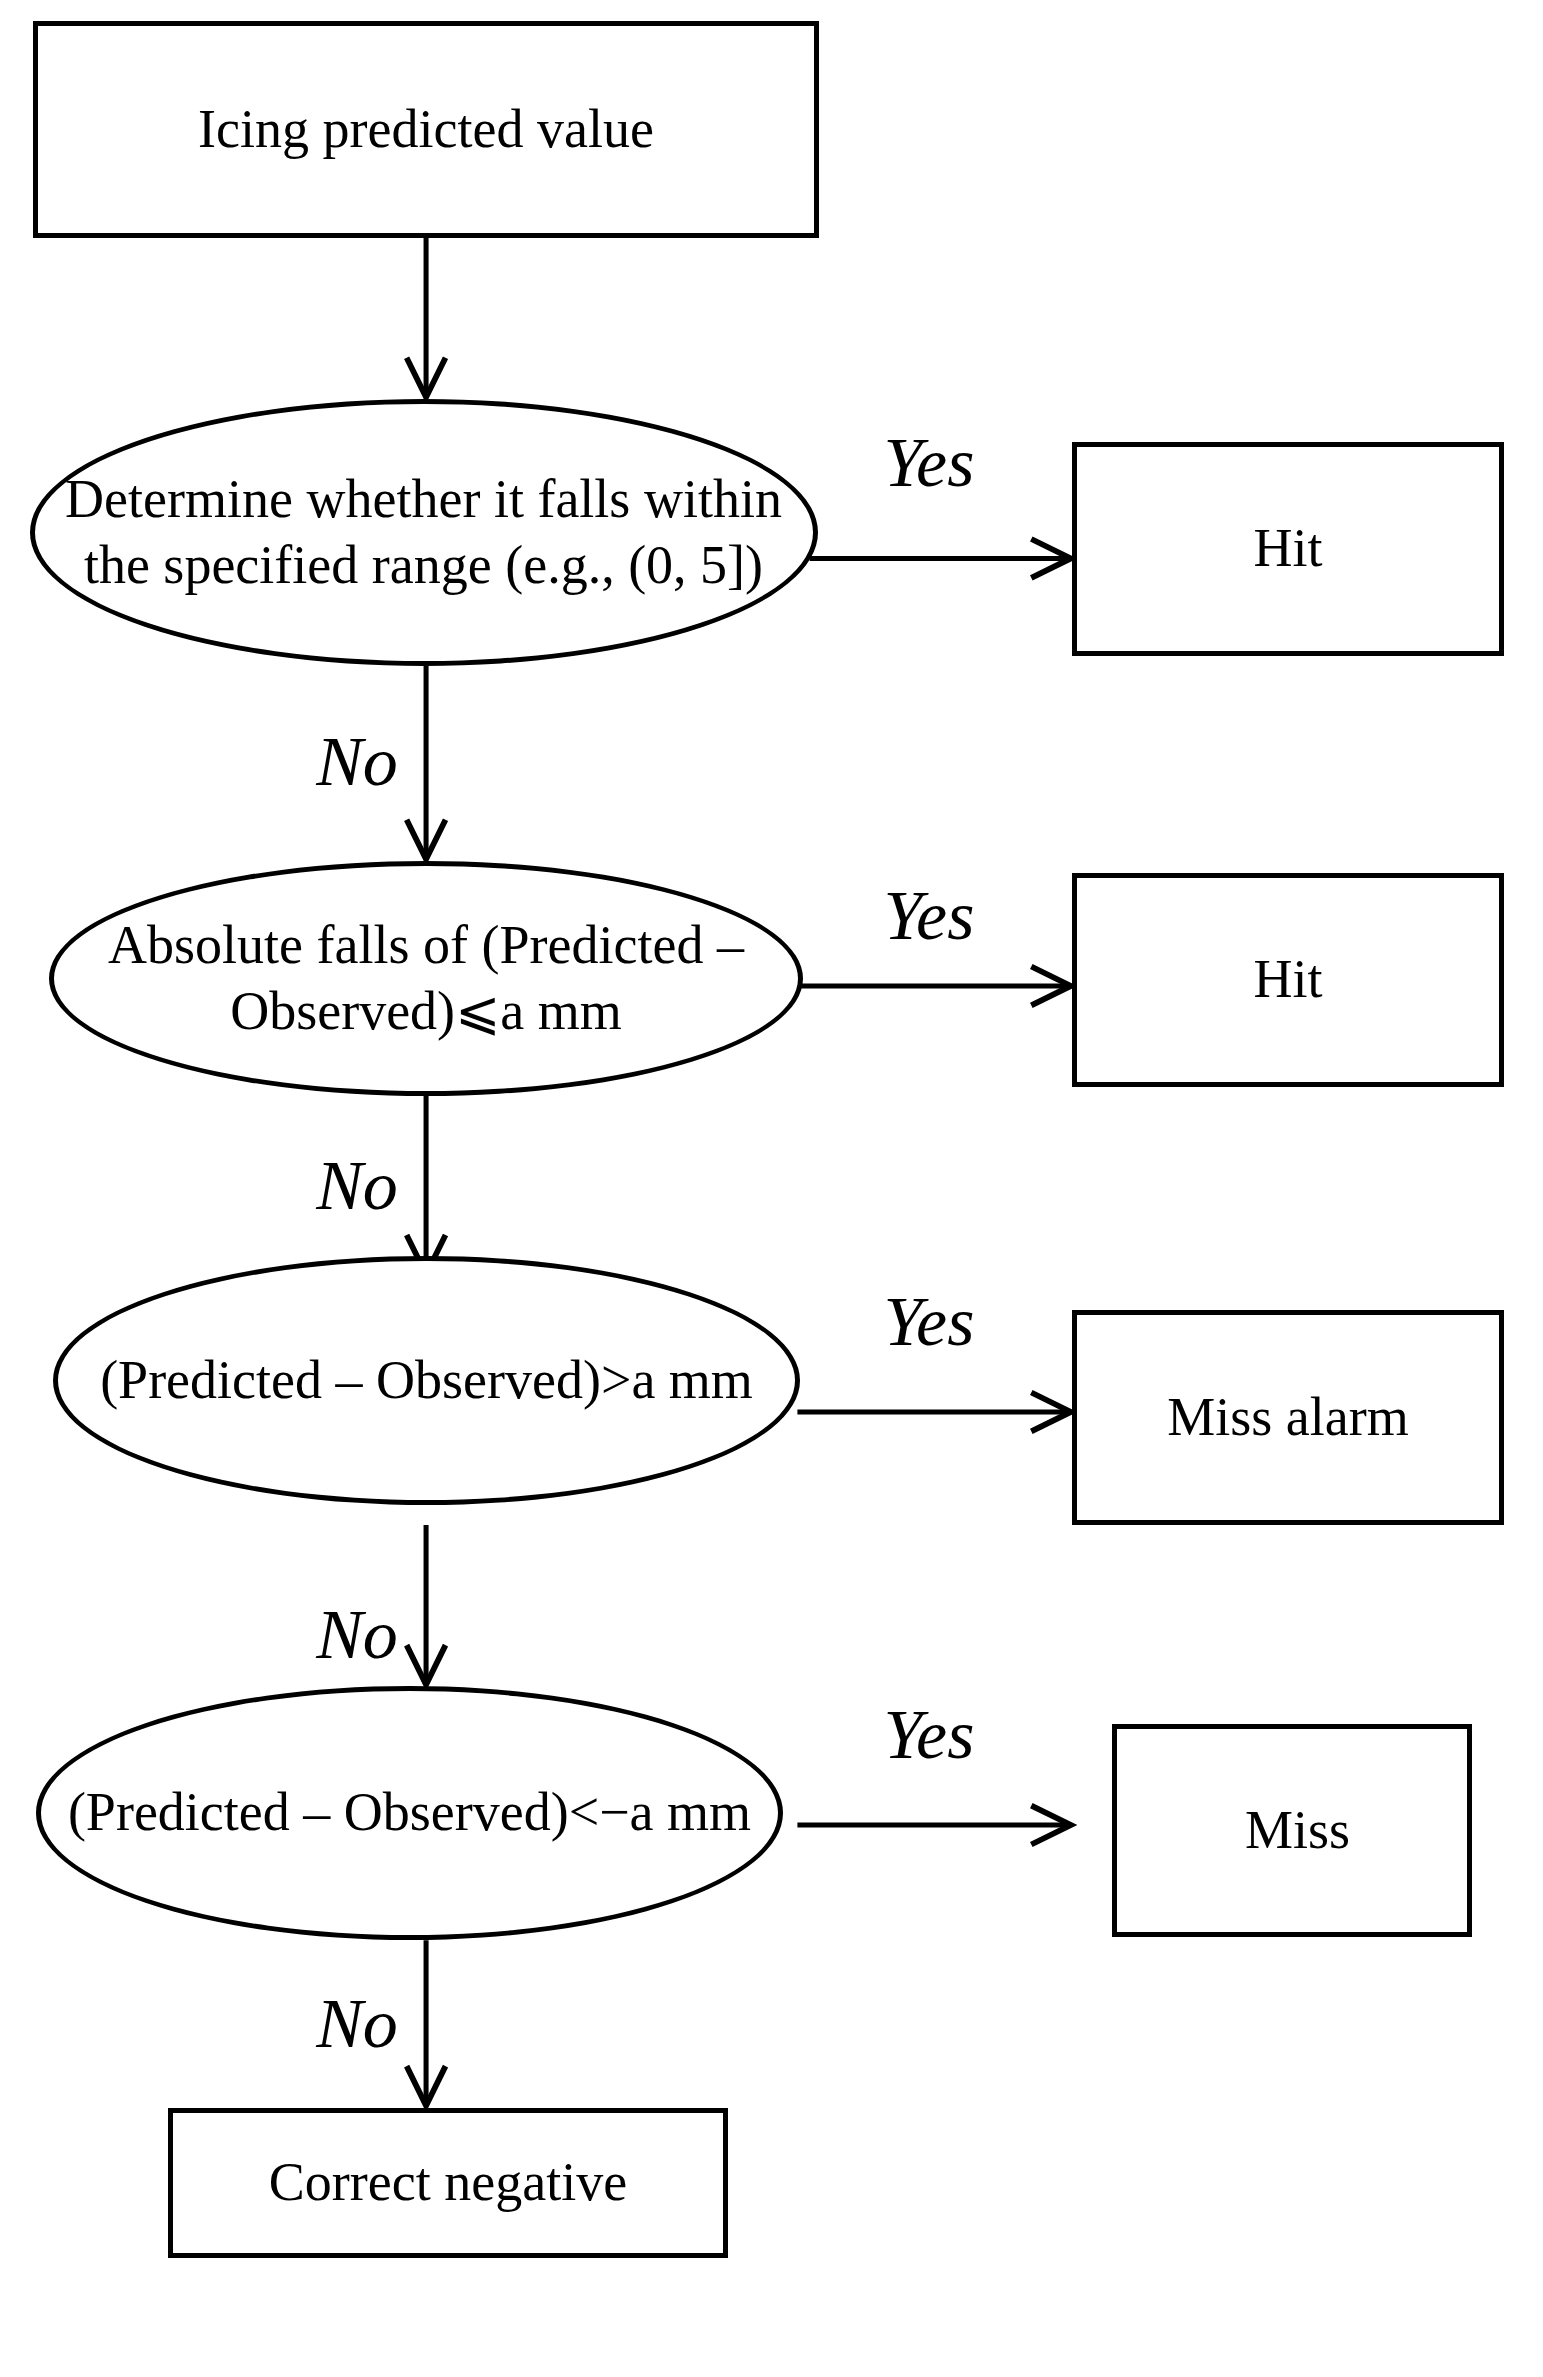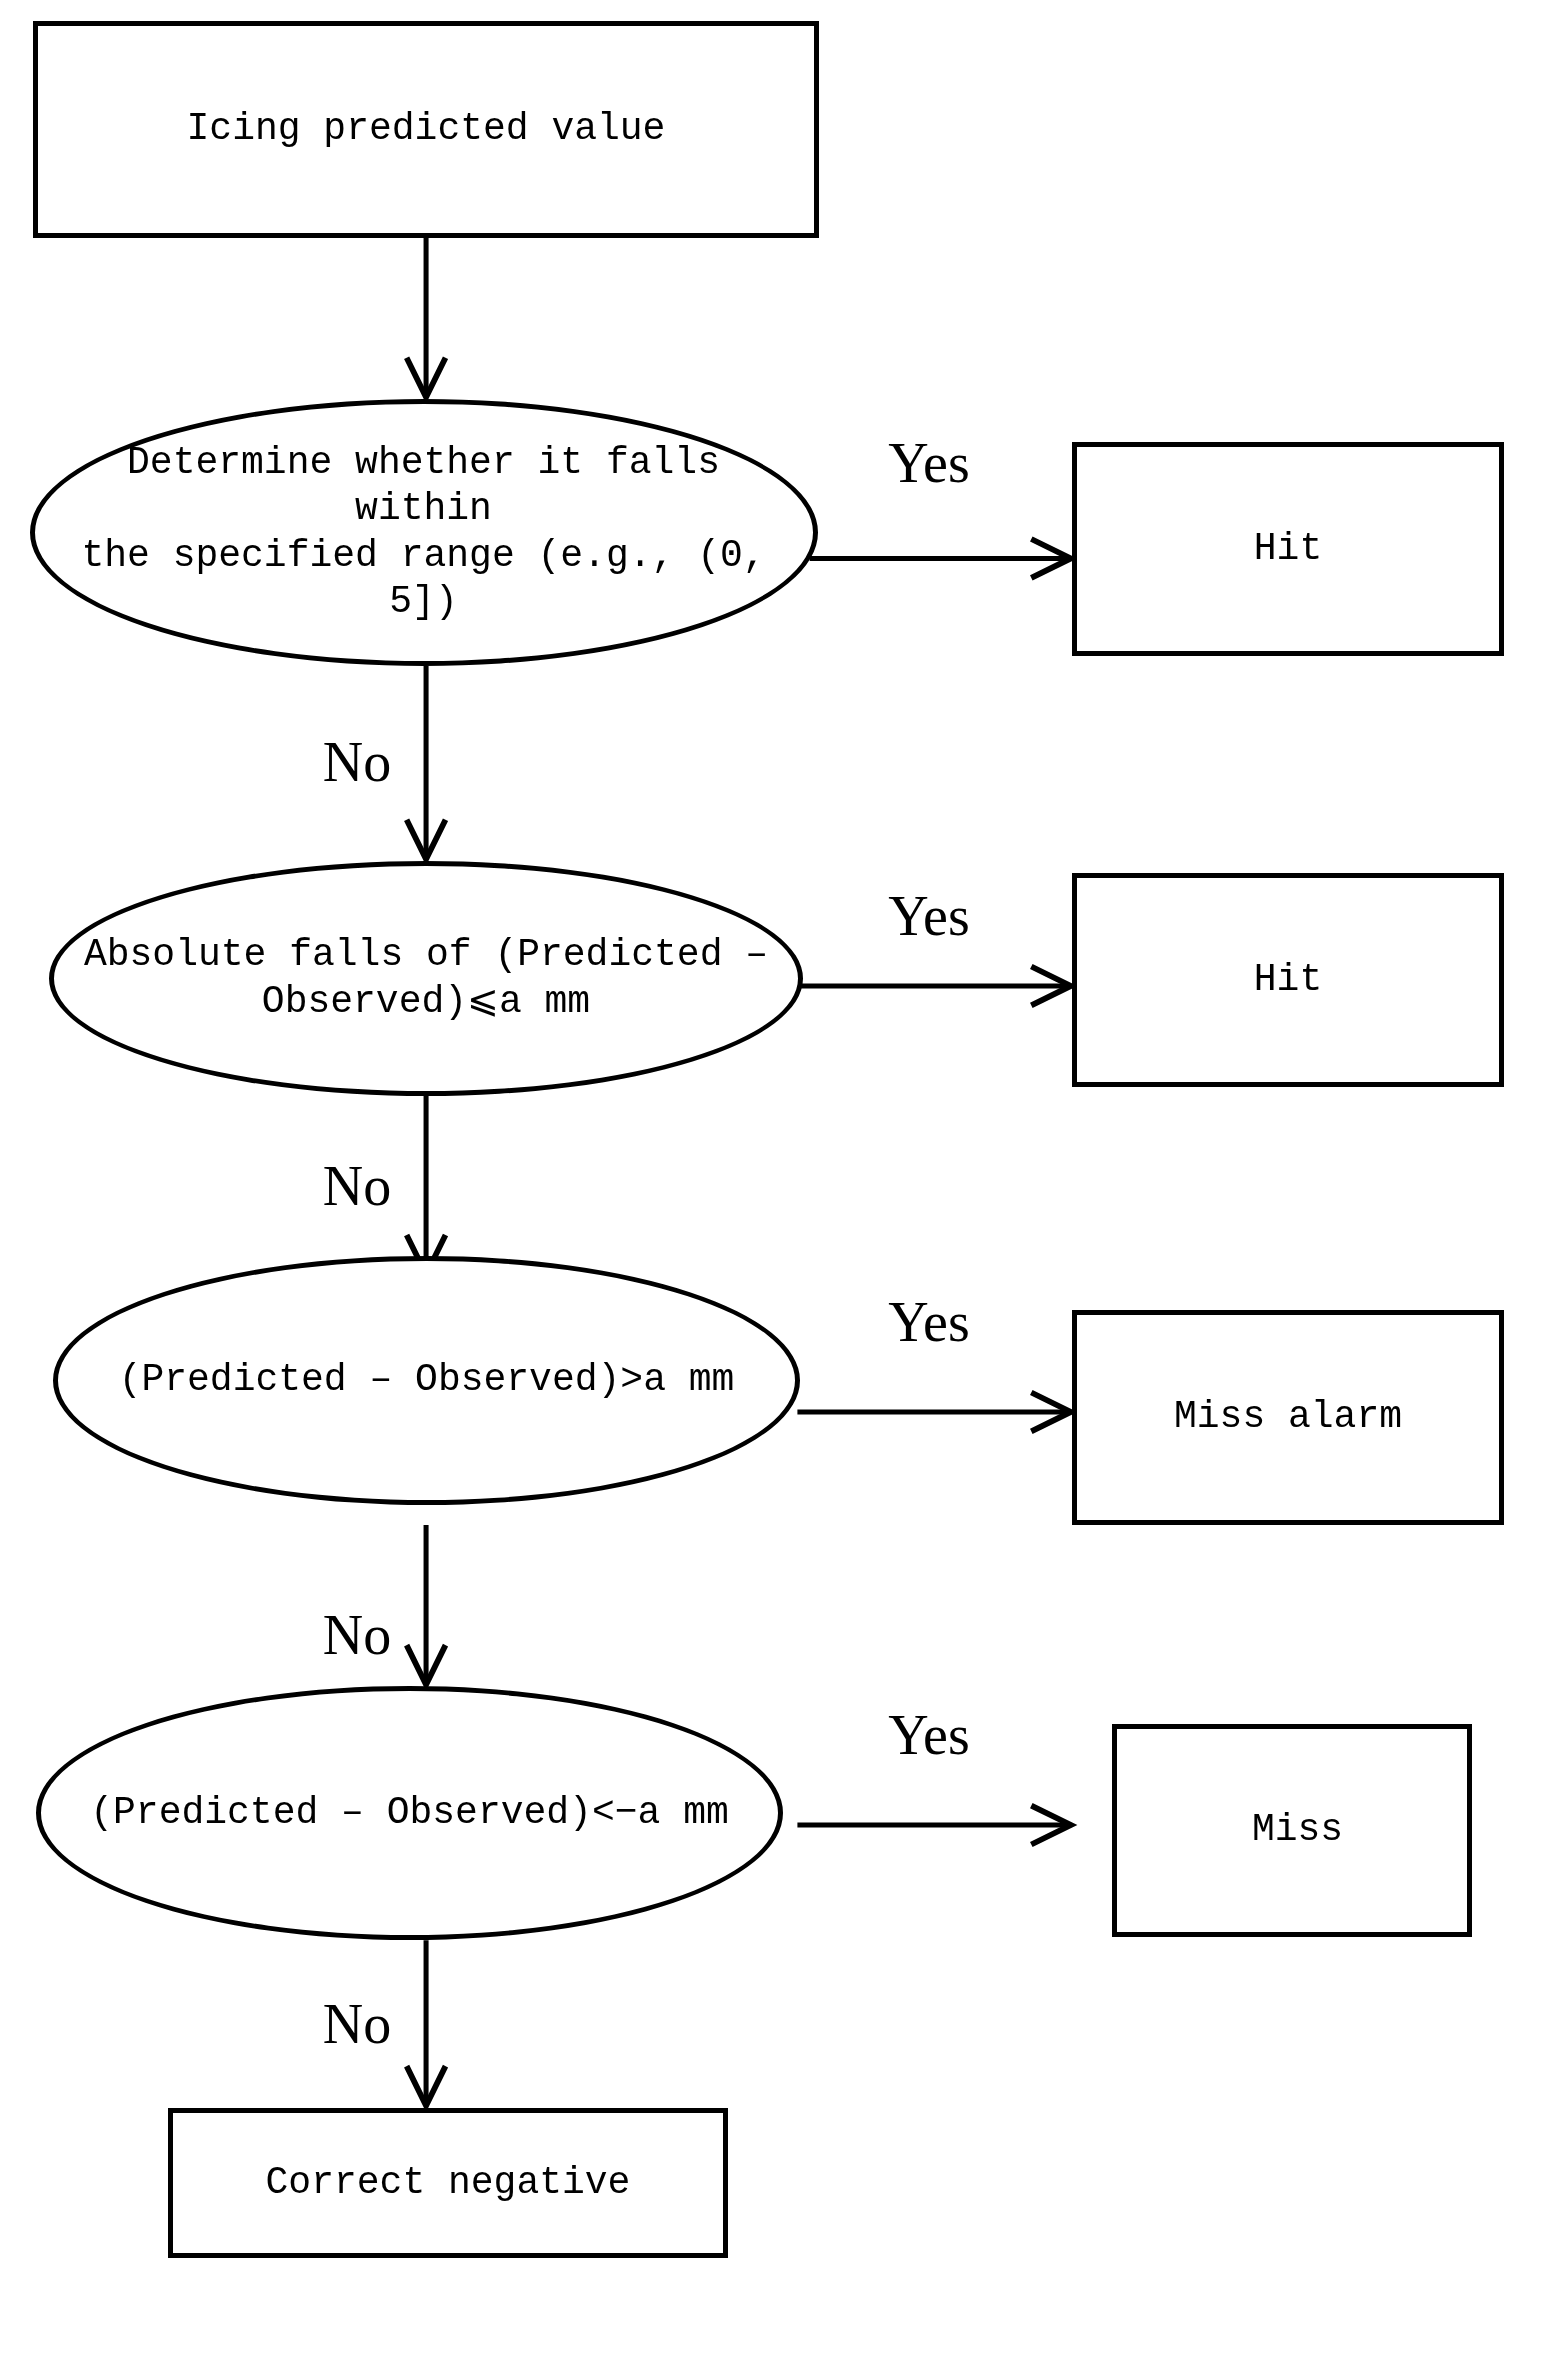--- a/index.html
+++ b/index.html
@@ -41,11 +41,10 @@
   }
   .node.oval { border-radius: 50%; }
   .node-text {
-    font-size: 38px;
+    font-size: 54px;
     line-height: 1.22;
     white-space: pre-line;
     padding: 0 14.4px;
-    font-family: Liberation Mono, monospace;
   }
   .edge-label {
     position: absolute;

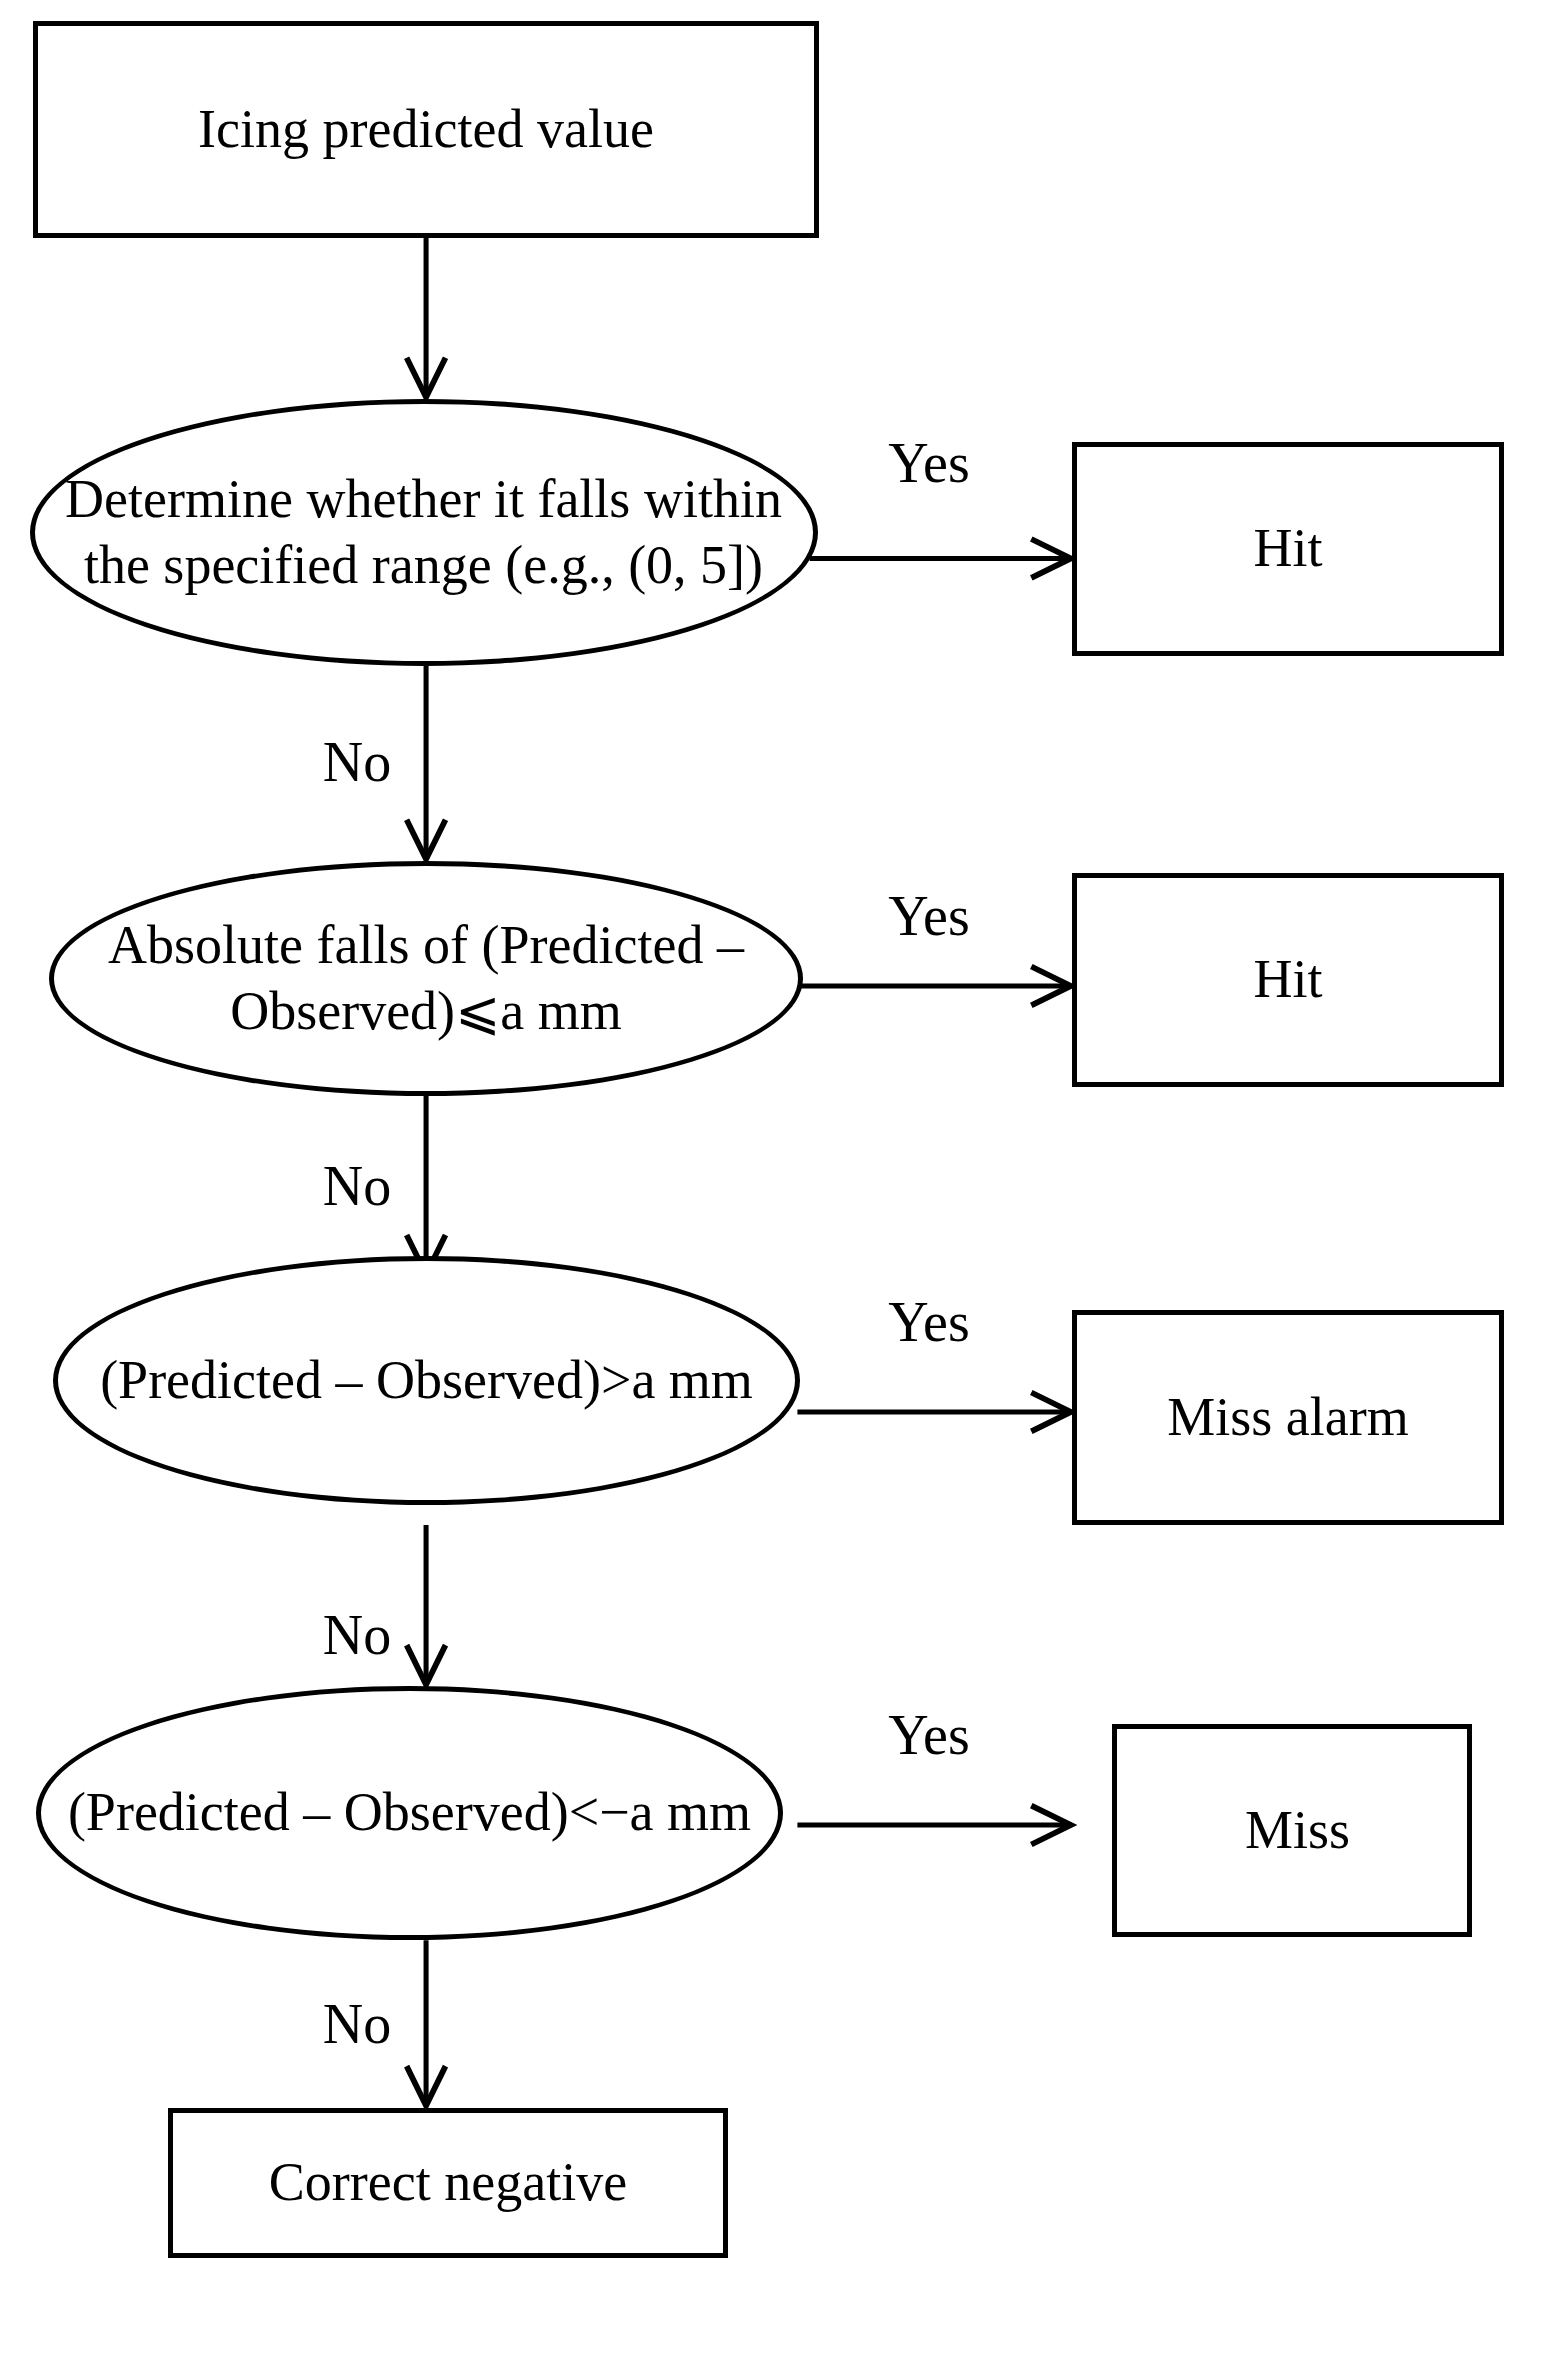--- a/index.html
+++ b/index.html
@@ -49,9 +49,10 @@
   .edge-label {
     position: absolute;
     transform: translate(-50%, -50%);
-    font-size: 56px;
+    font-size: 70px;
     line-height: 1;
     white-space: nowrap;
+    font-style: italic;
   }
 </style>
 </head>

